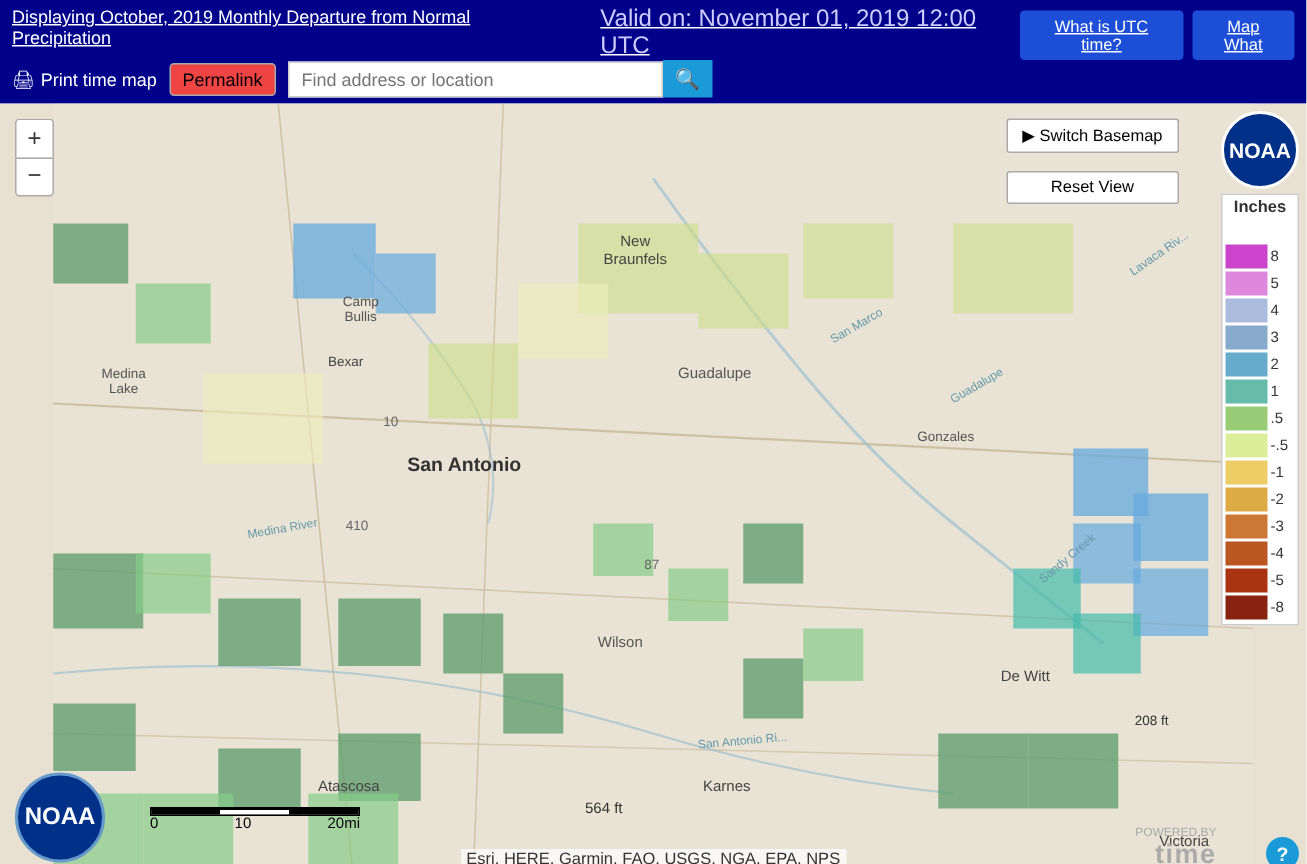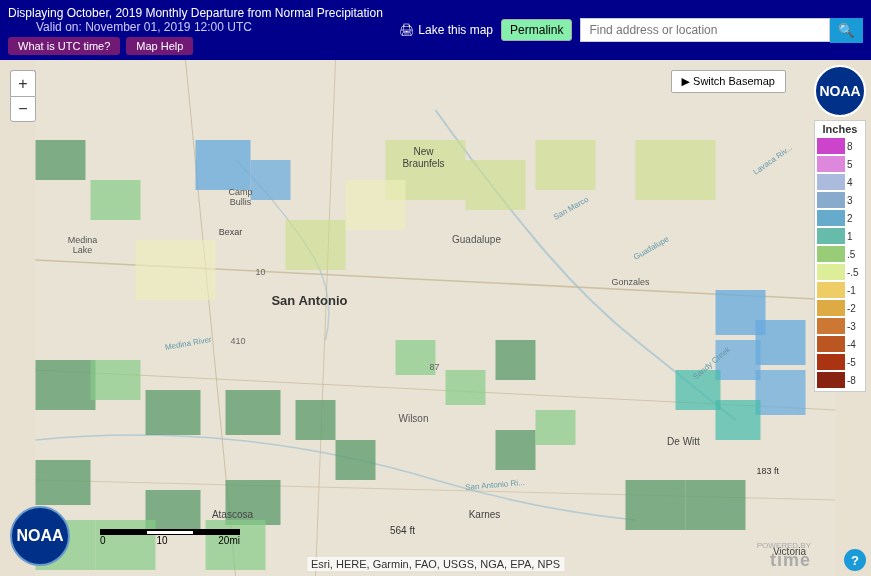--- a/index.html
+++ b/index.html
@@ -16,7 +16,7 @@
       min-height: 60px;
     }
 
-    #header-left { display: flex; flex-direction: column; gap: 0; }
+    #header-left { display: flex; flex-direction: row; gap: 0; text-decoration: underline; }
     #header-title { font-size: 12px; color: #ffffff; }
     #header-valid { font-size: 12px; color: #ccccff; margin-left: 28px; }
     #header-buttons { display: flex; gap: 6px; margin-top: 3px; }

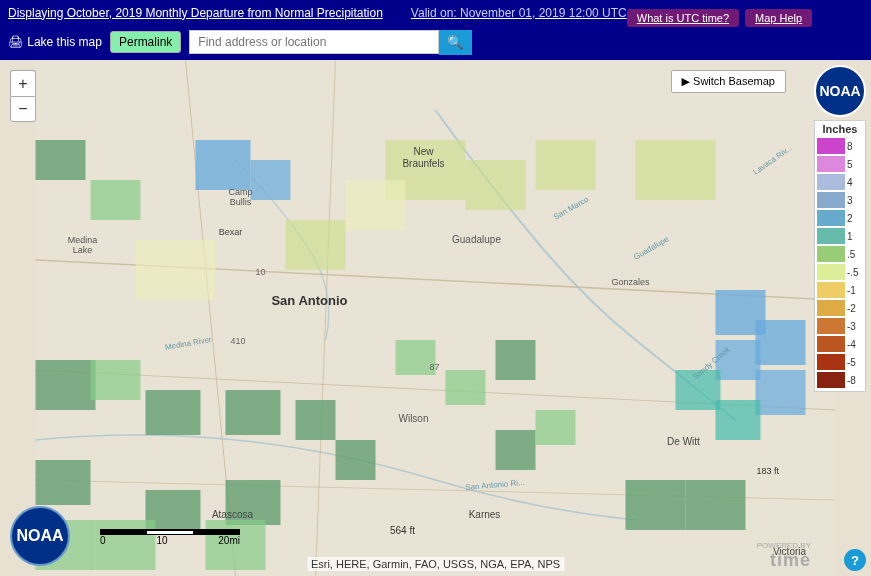--- a/index.html
+++ b/index.html
@@ -18,7 +18,7 @@
 
     #header-left { display: flex; flex-direction: row; gap: 0; text-decoration: underline; }
     #header-title { font-size: 12px; color: #ffffff; }
-    #header-valid { font-size: 12px; color: #ccccff; margin-left: 28px; }
+    #header-valid { font-size: 16px; color: #ccccff; margin-left: 28px; }
     #header-buttons { display: flex; gap: 6px; margin-top: 3px; }
 
     .header-btn {

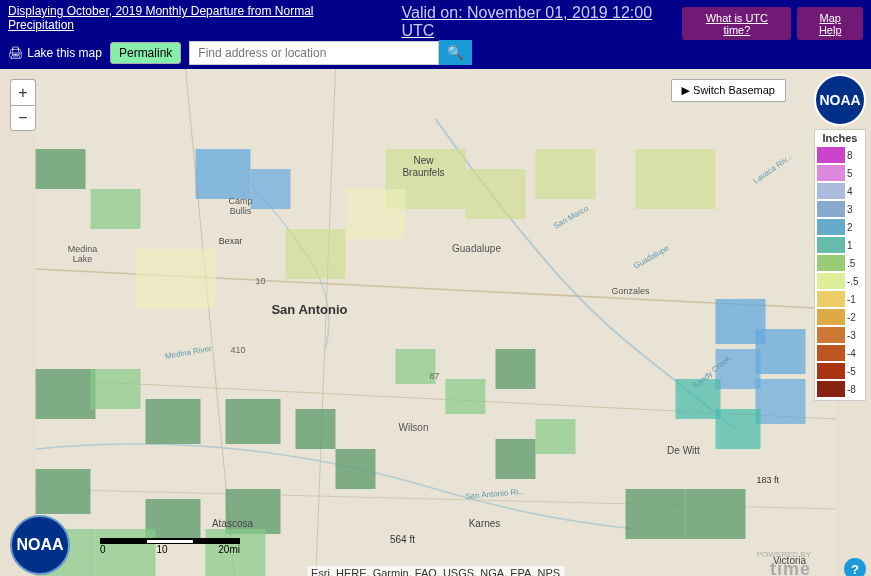--- a/index.html
+++ b/index.html
@@ -22,7 +22,7 @@
     #header-buttons { display: flex; gap: 6px; margin-top: 3px; }
 
     .header-btn {
-      background: #701a75;
+      background: #1d4ed8;
       color: white;
       border: none;
       padding: 3px 10px;

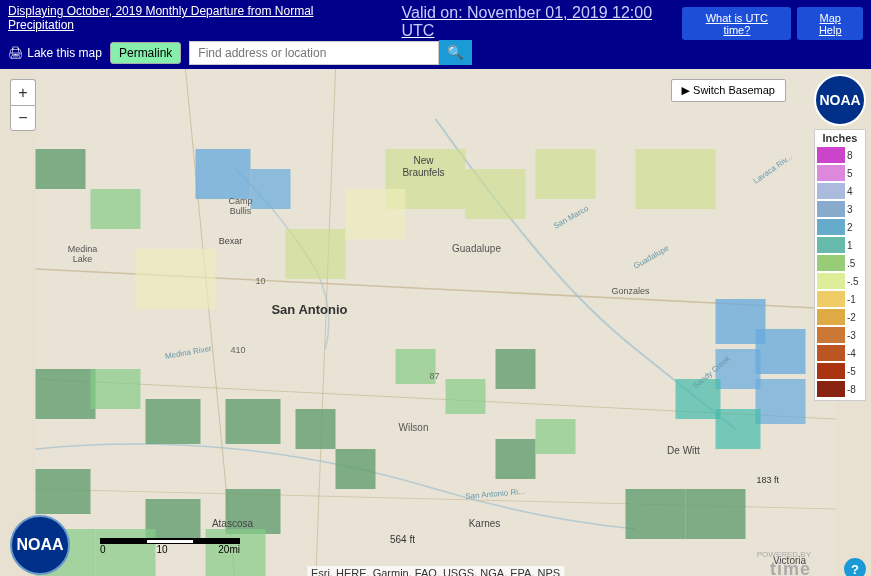--- a/index.html
+++ b/index.html
@@ -318,7 +318,7 @@
     <div id="header-valid">Valid on: November 01, 2019 12:00 UTC</div>
     <div id="header-buttons">
       <button class="header-btn">What is UTC time?</button>
-      <button class="header-btn">Map Help</button>
+      <button class="header-btn">Map What</button>
     </div>
   </div>
   <div id="header-right">

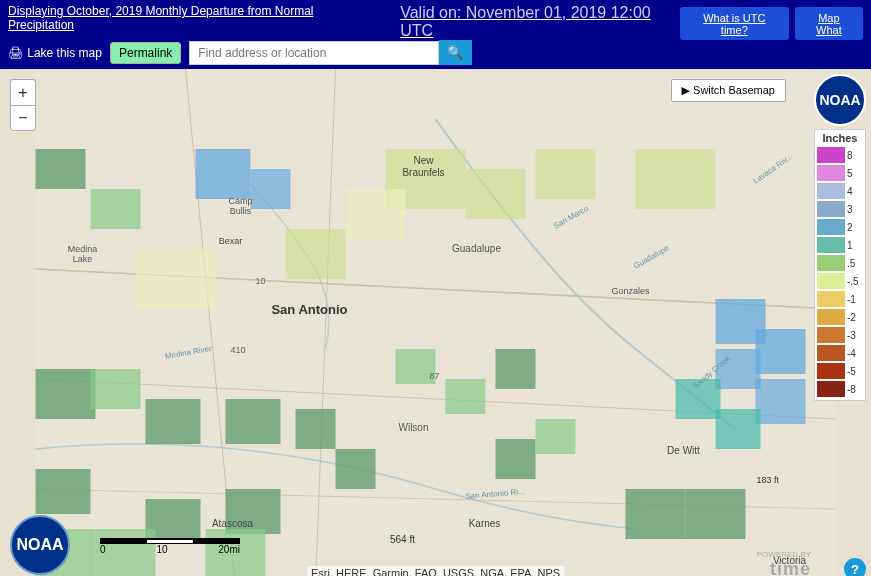--- a/index.html
+++ b/index.html
@@ -324,7 +324,7 @@
   <div id="header-right">
     <button id="print-btn">
       <span>🖨</span>
-      <span>Lake this map</span>
+      <span>Print time map</span>
     </button>
     <button id="permalink-btn">Permalink</button>
     <div id="search-container">

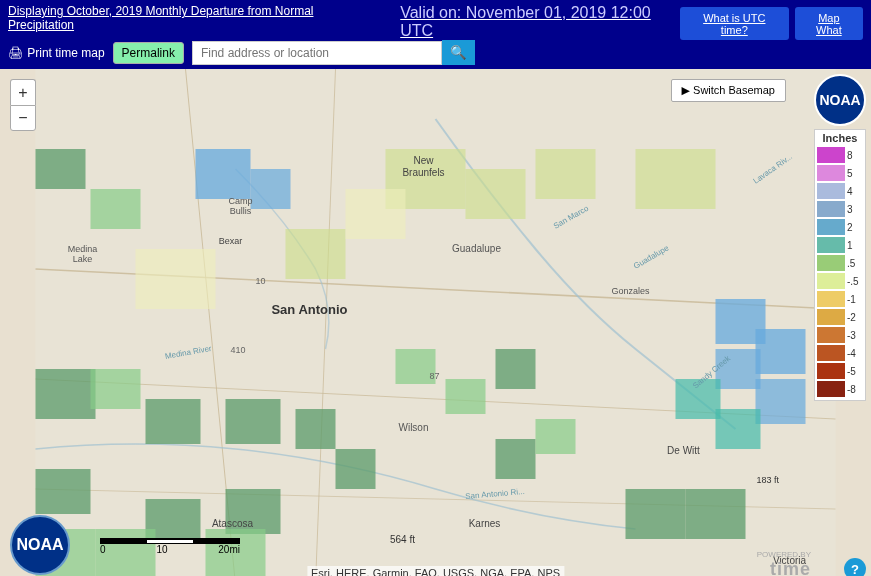--- a/index.html
+++ b/index.html
@@ -45,7 +45,7 @@
     }
 
     #permalink-btn {
-      background: #86efac;
+      background: #ef4444;
       border: 1px solid #aaa;
       padding: 3px 8px;
       border-radius: 3px;

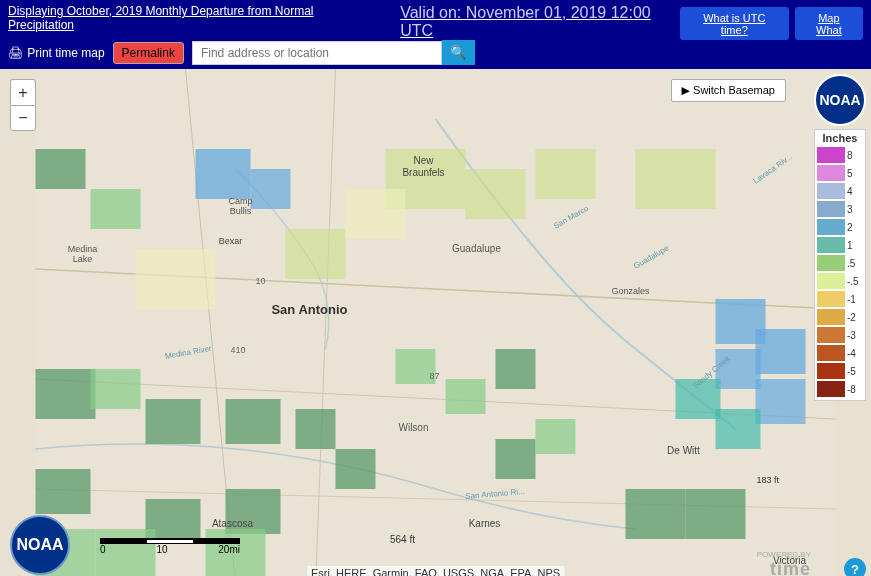--- a/index.html
+++ b/index.html
@@ -431,6 +431,7 @@
 
   <div id="map-controls">
     <button id="switch-basemap-btn">▶ Switch Basemap</button>
+    <button id="reset-view-btn">Reset View</button>
   </div>
 
   <div id="noaa-logo">

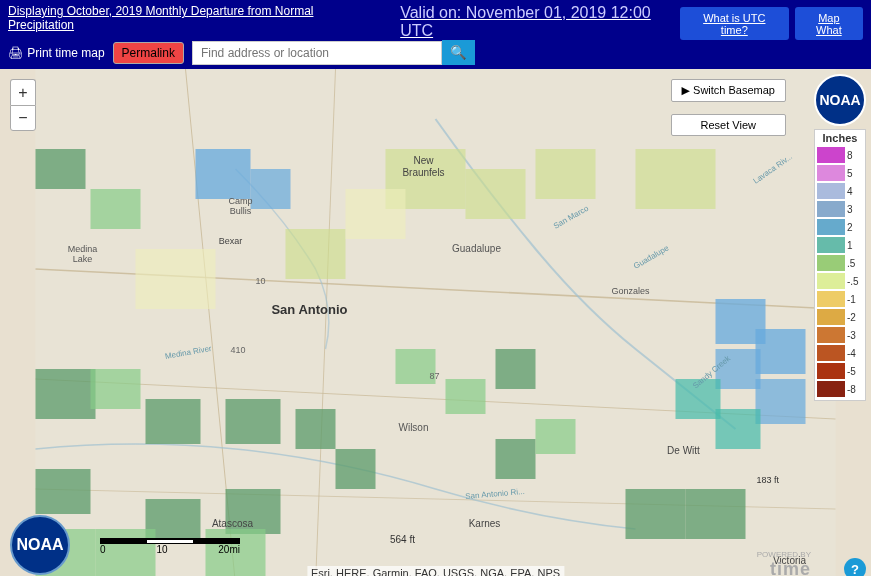--- a/index.html
+++ b/index.html
@@ -171,7 +171,7 @@
       font-size: 11px;
       font-weight: bold;
       color: #333;
-      margin-bottom: 2px;
+      margin-bottom: 18px;
     }
     .legend-item {
       display: flex;

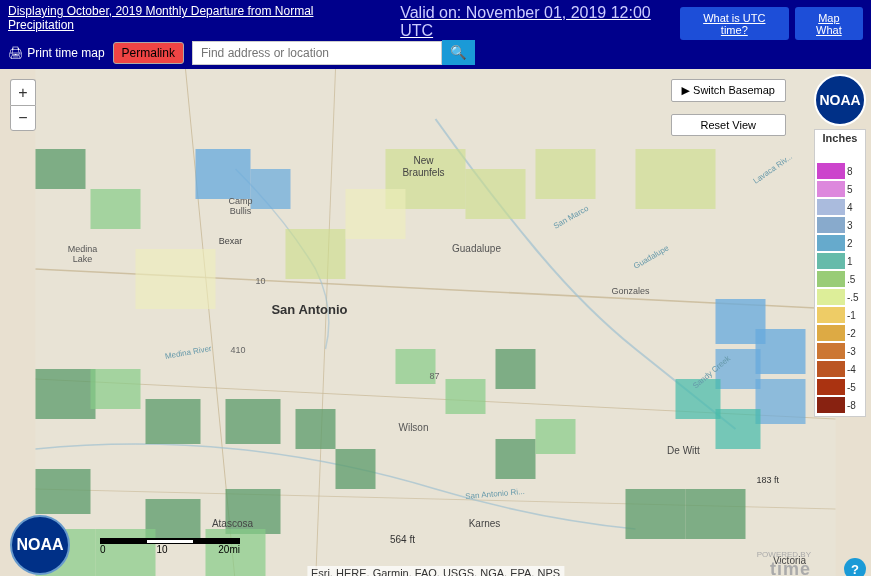--- a/index.html
+++ b/index.html
@@ -511,7 +511,7 @@
 
   <div id="scale-ft">564 ft</div>
 
-  <div id="scale-ft2">183 ft</div>
+  <div id="scale-ft2">208 ft</div>
 
   <div id="attribution">Esri, HERE, Garmin, FAO, USGS, NGA, EPA, NPS</div>
 

